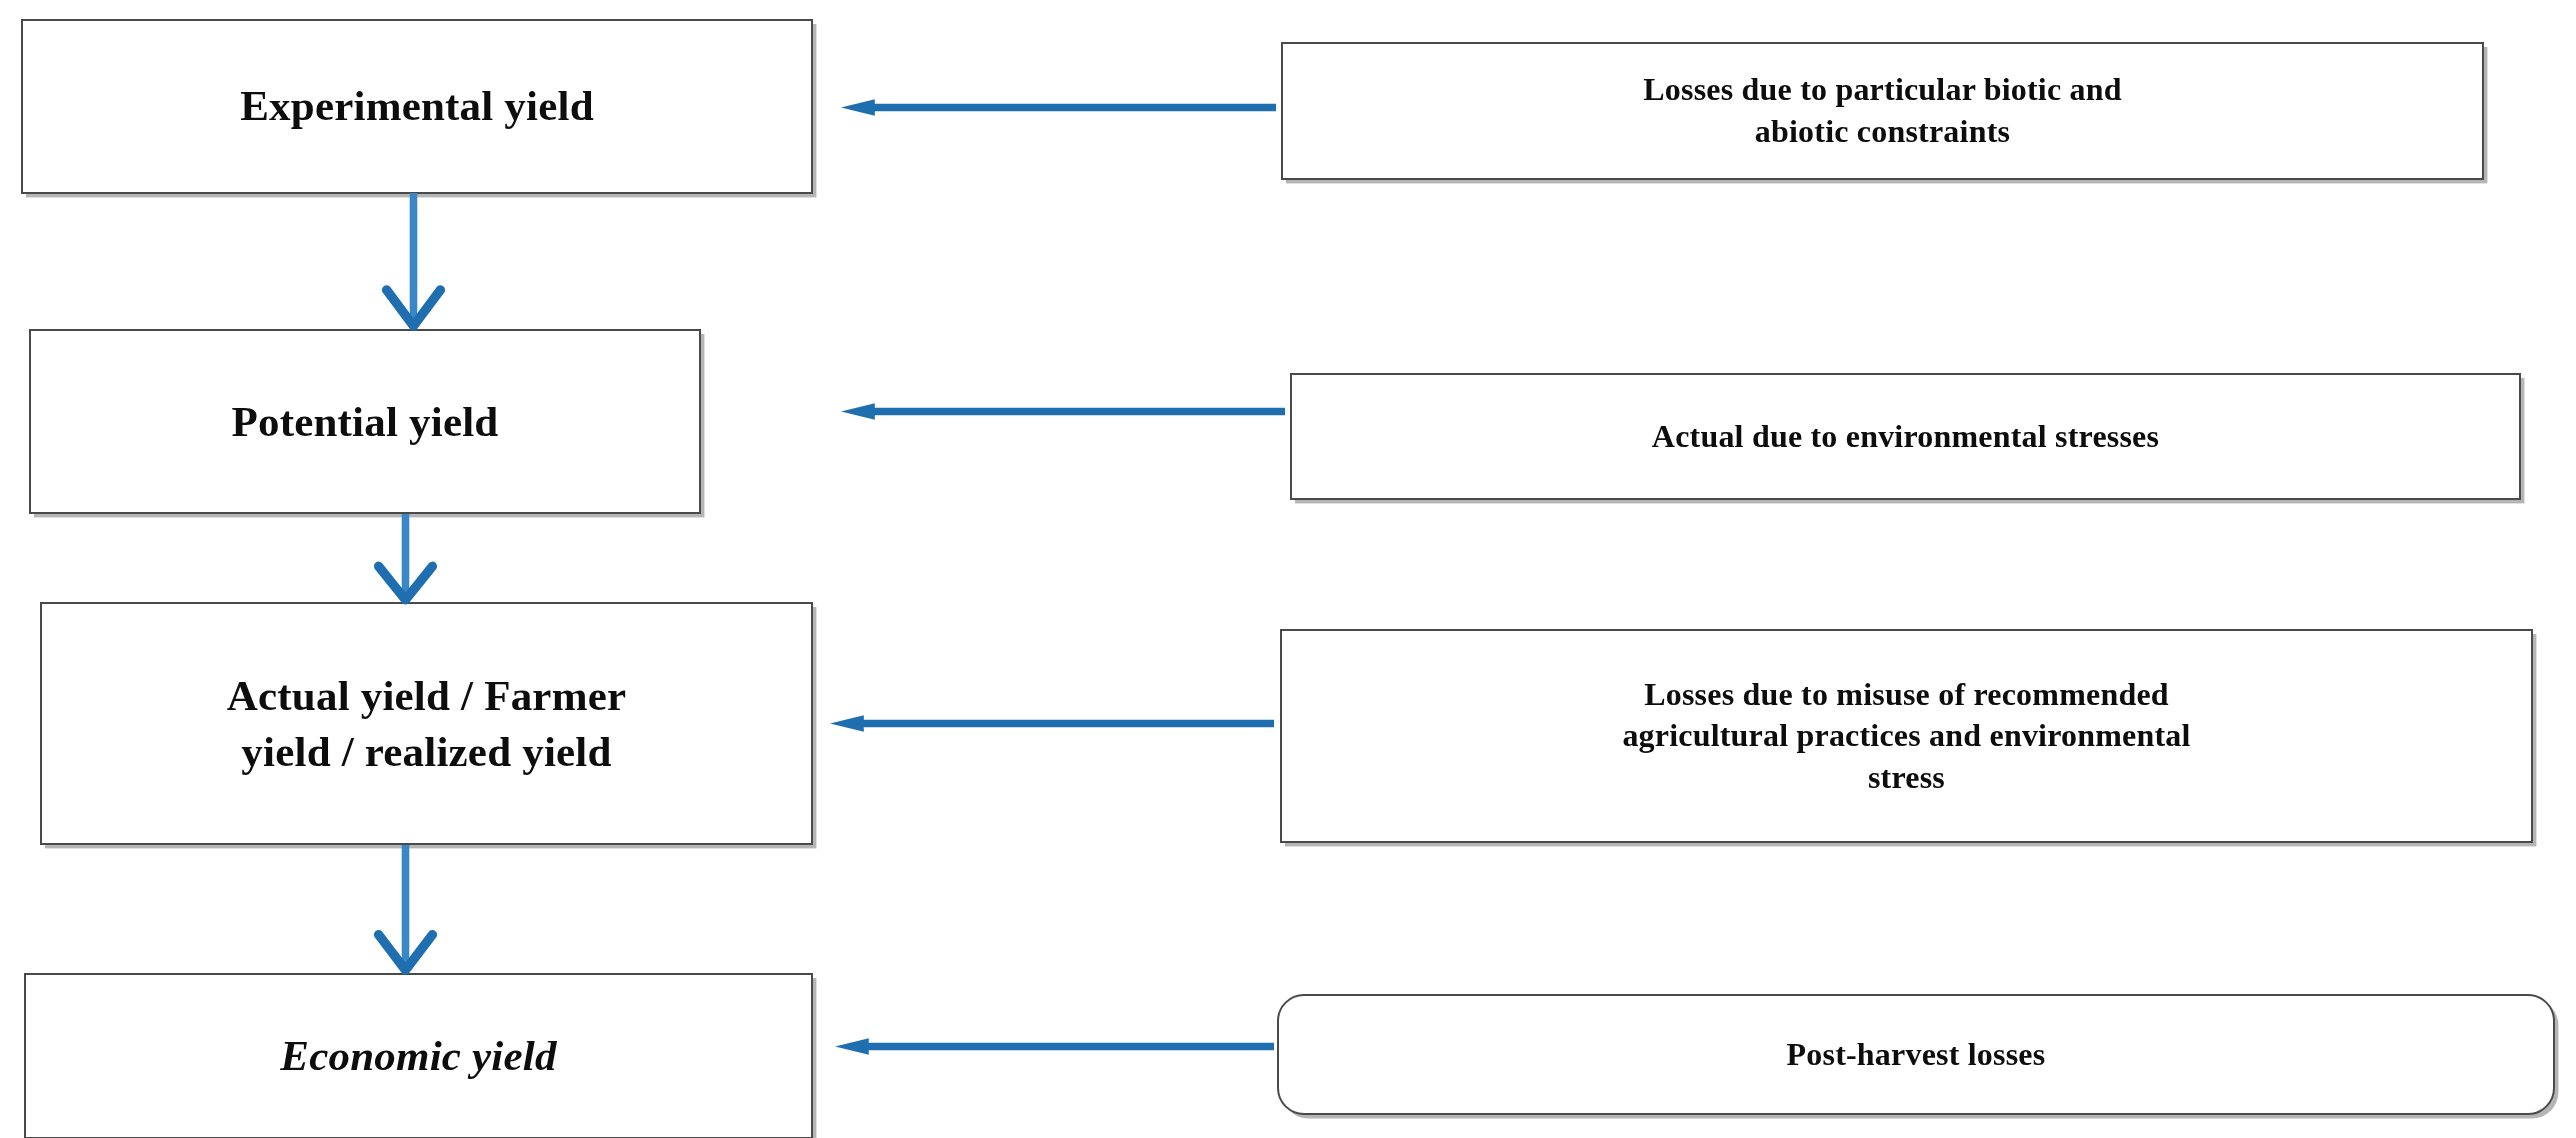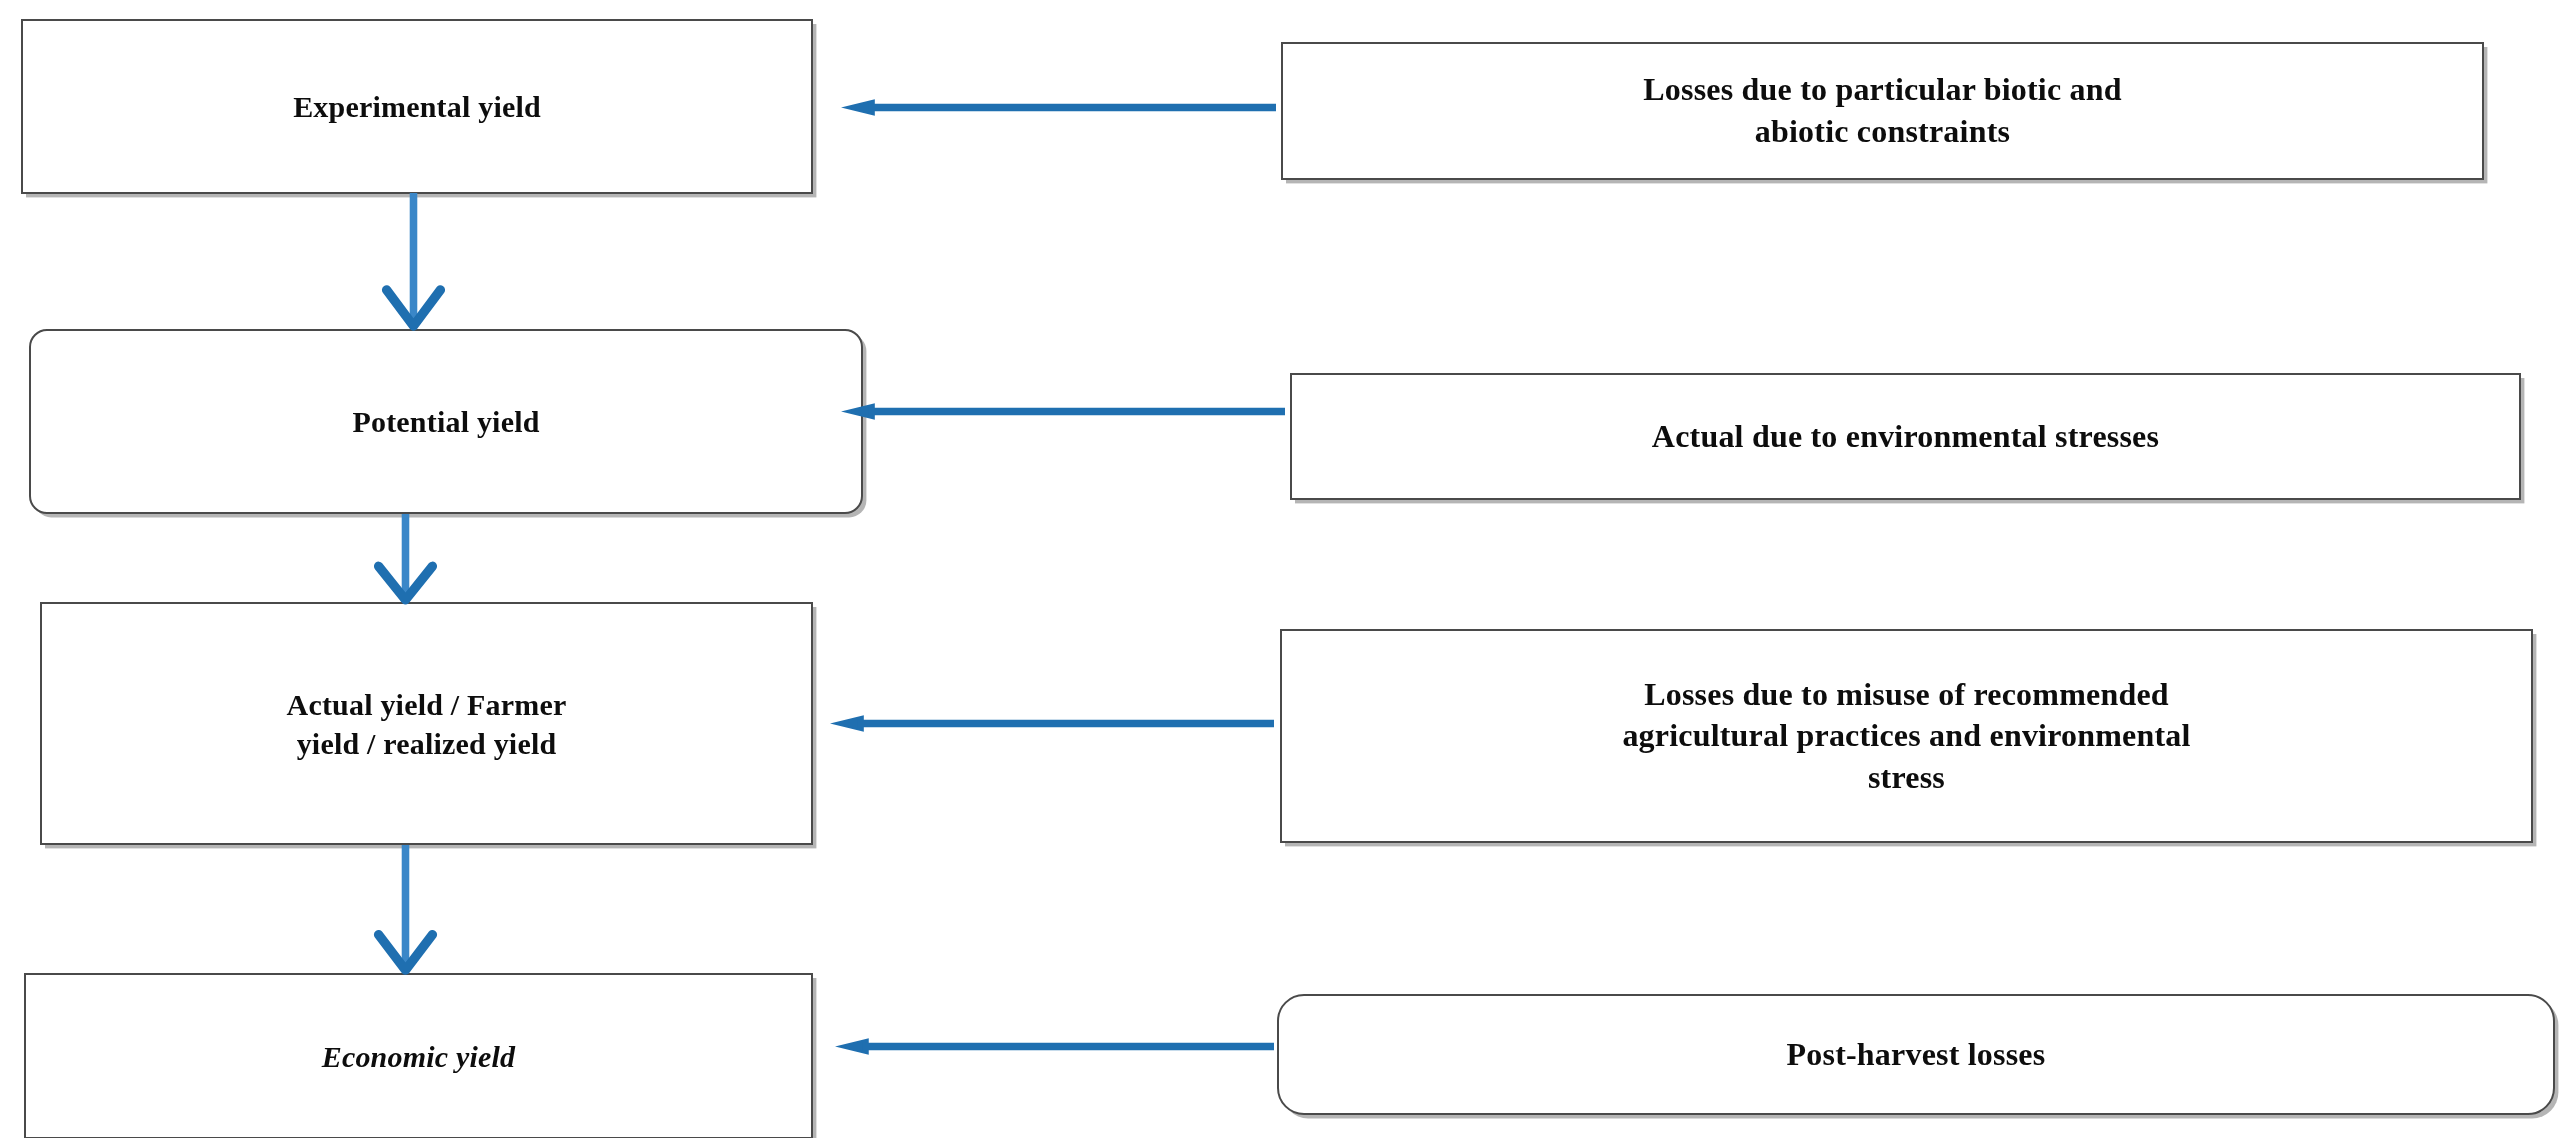--- a/index.html
+++ b/index.html
@@ -47,7 +47,7 @@
   #node-practice-losses         { left: 1280px; top: 629px;  width: 1253px; height: 214px; }
   #node-postharvest-losses      { left: 1277px; top: 994px; width: 1278px; height: 121px; border-radius: 27px; }
 
-  .fs-big   { font-size: 30px; }
+  .fs-big   { font-size: 43px; }
   .fs-med   { font-size: 32px; }
 
   

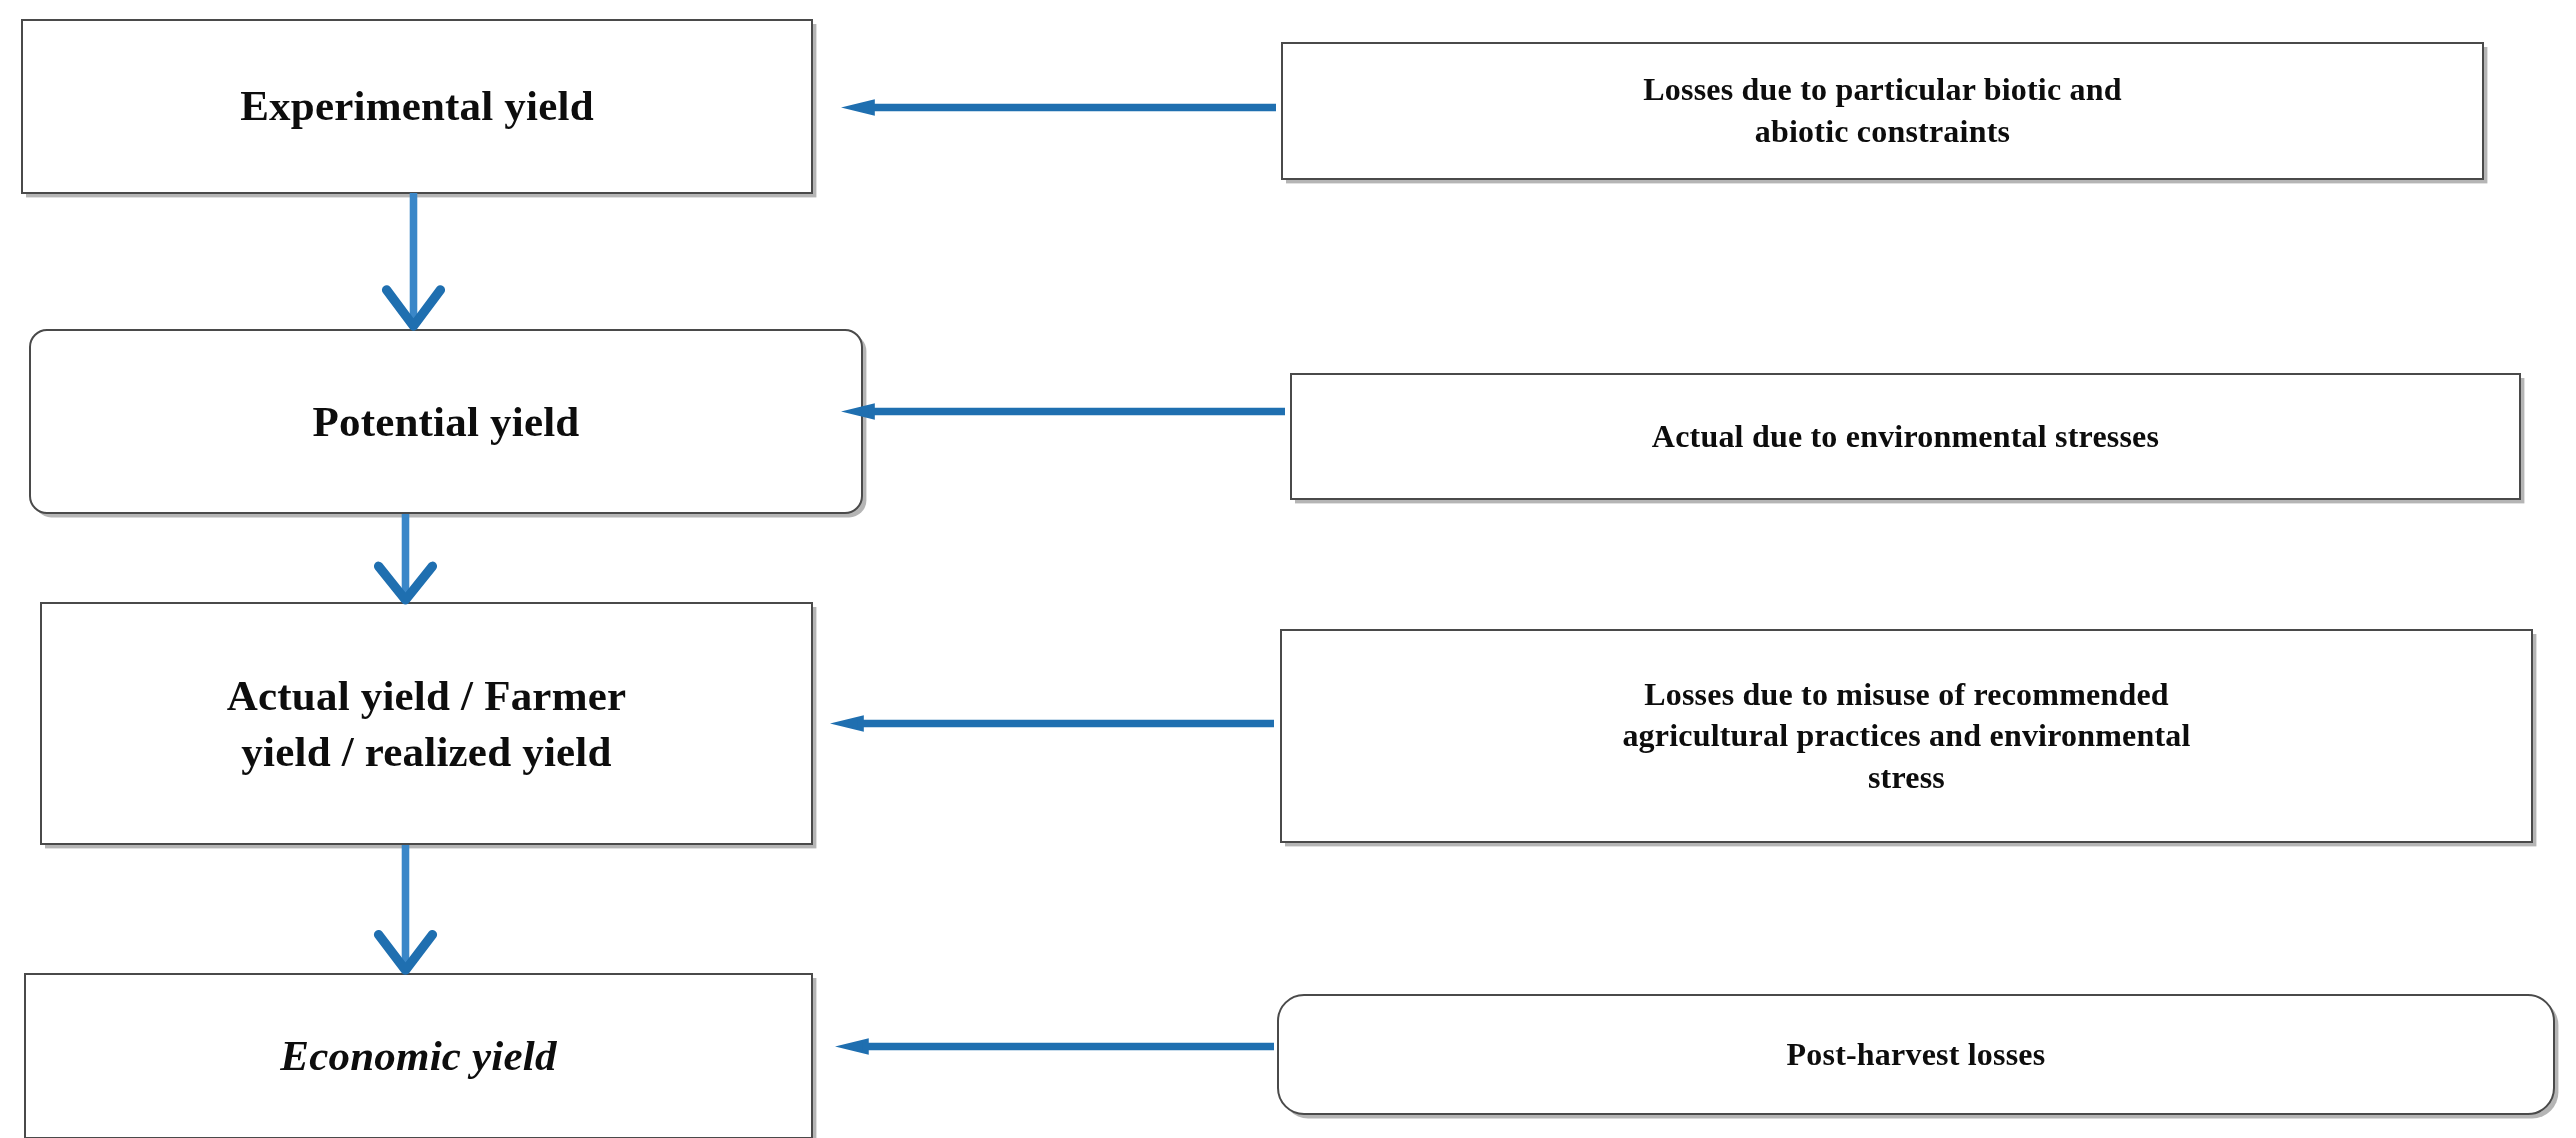--- a/index.html
+++ b/index.html
@@ -37,7 +37,7 @@
 
   
   #node-experimental-yield { left: 21px;  top: 18.6px;   width: 792px;  height: 175px; }
-  #node-potential-yield    { left: 29px;  top: 329px;  width: 834px;  height: 185px; border-radius: 18px; }
+  #node-potential-yield    { left: 29px;  top: 329px;  width: 672px;  height: 185px; }
   #node-actual-yield       { left: 40px;  top: 602px;  width: 773px;  height: 243px; }
   #node-economic-yield     { left: 24px;  top: 973px; width: 789px;  height: 166px; font-style: italic; }
 

